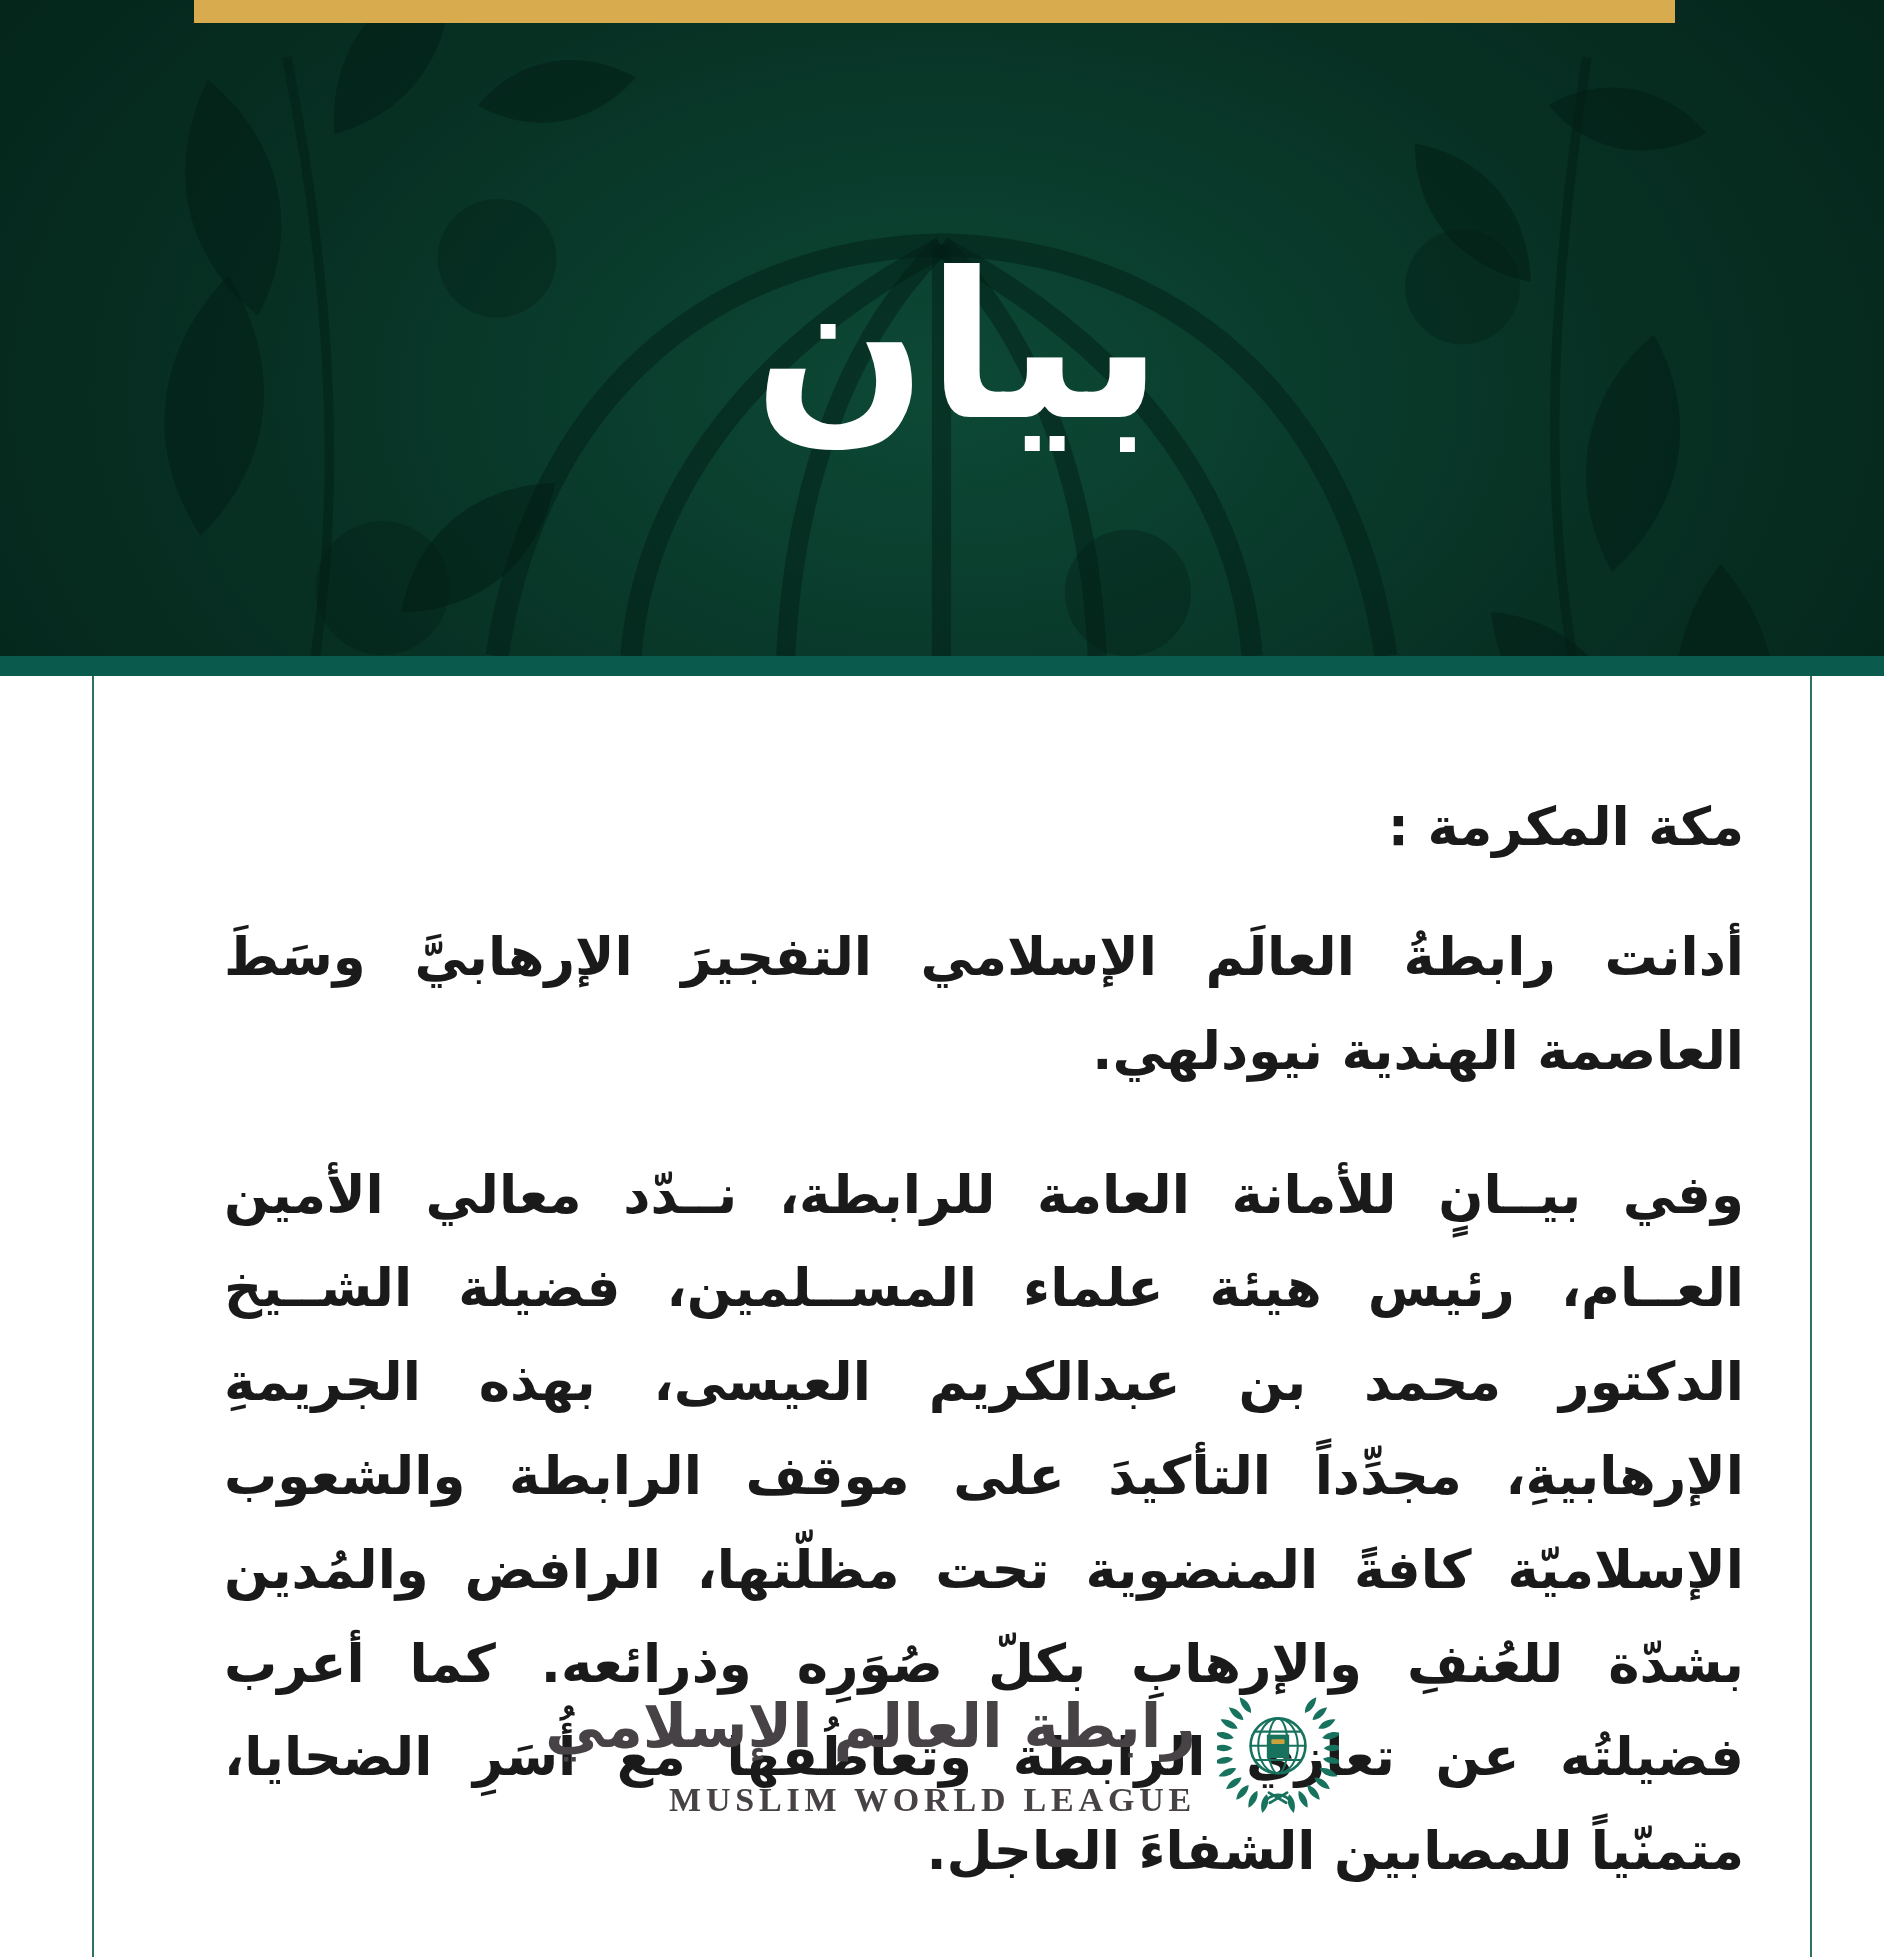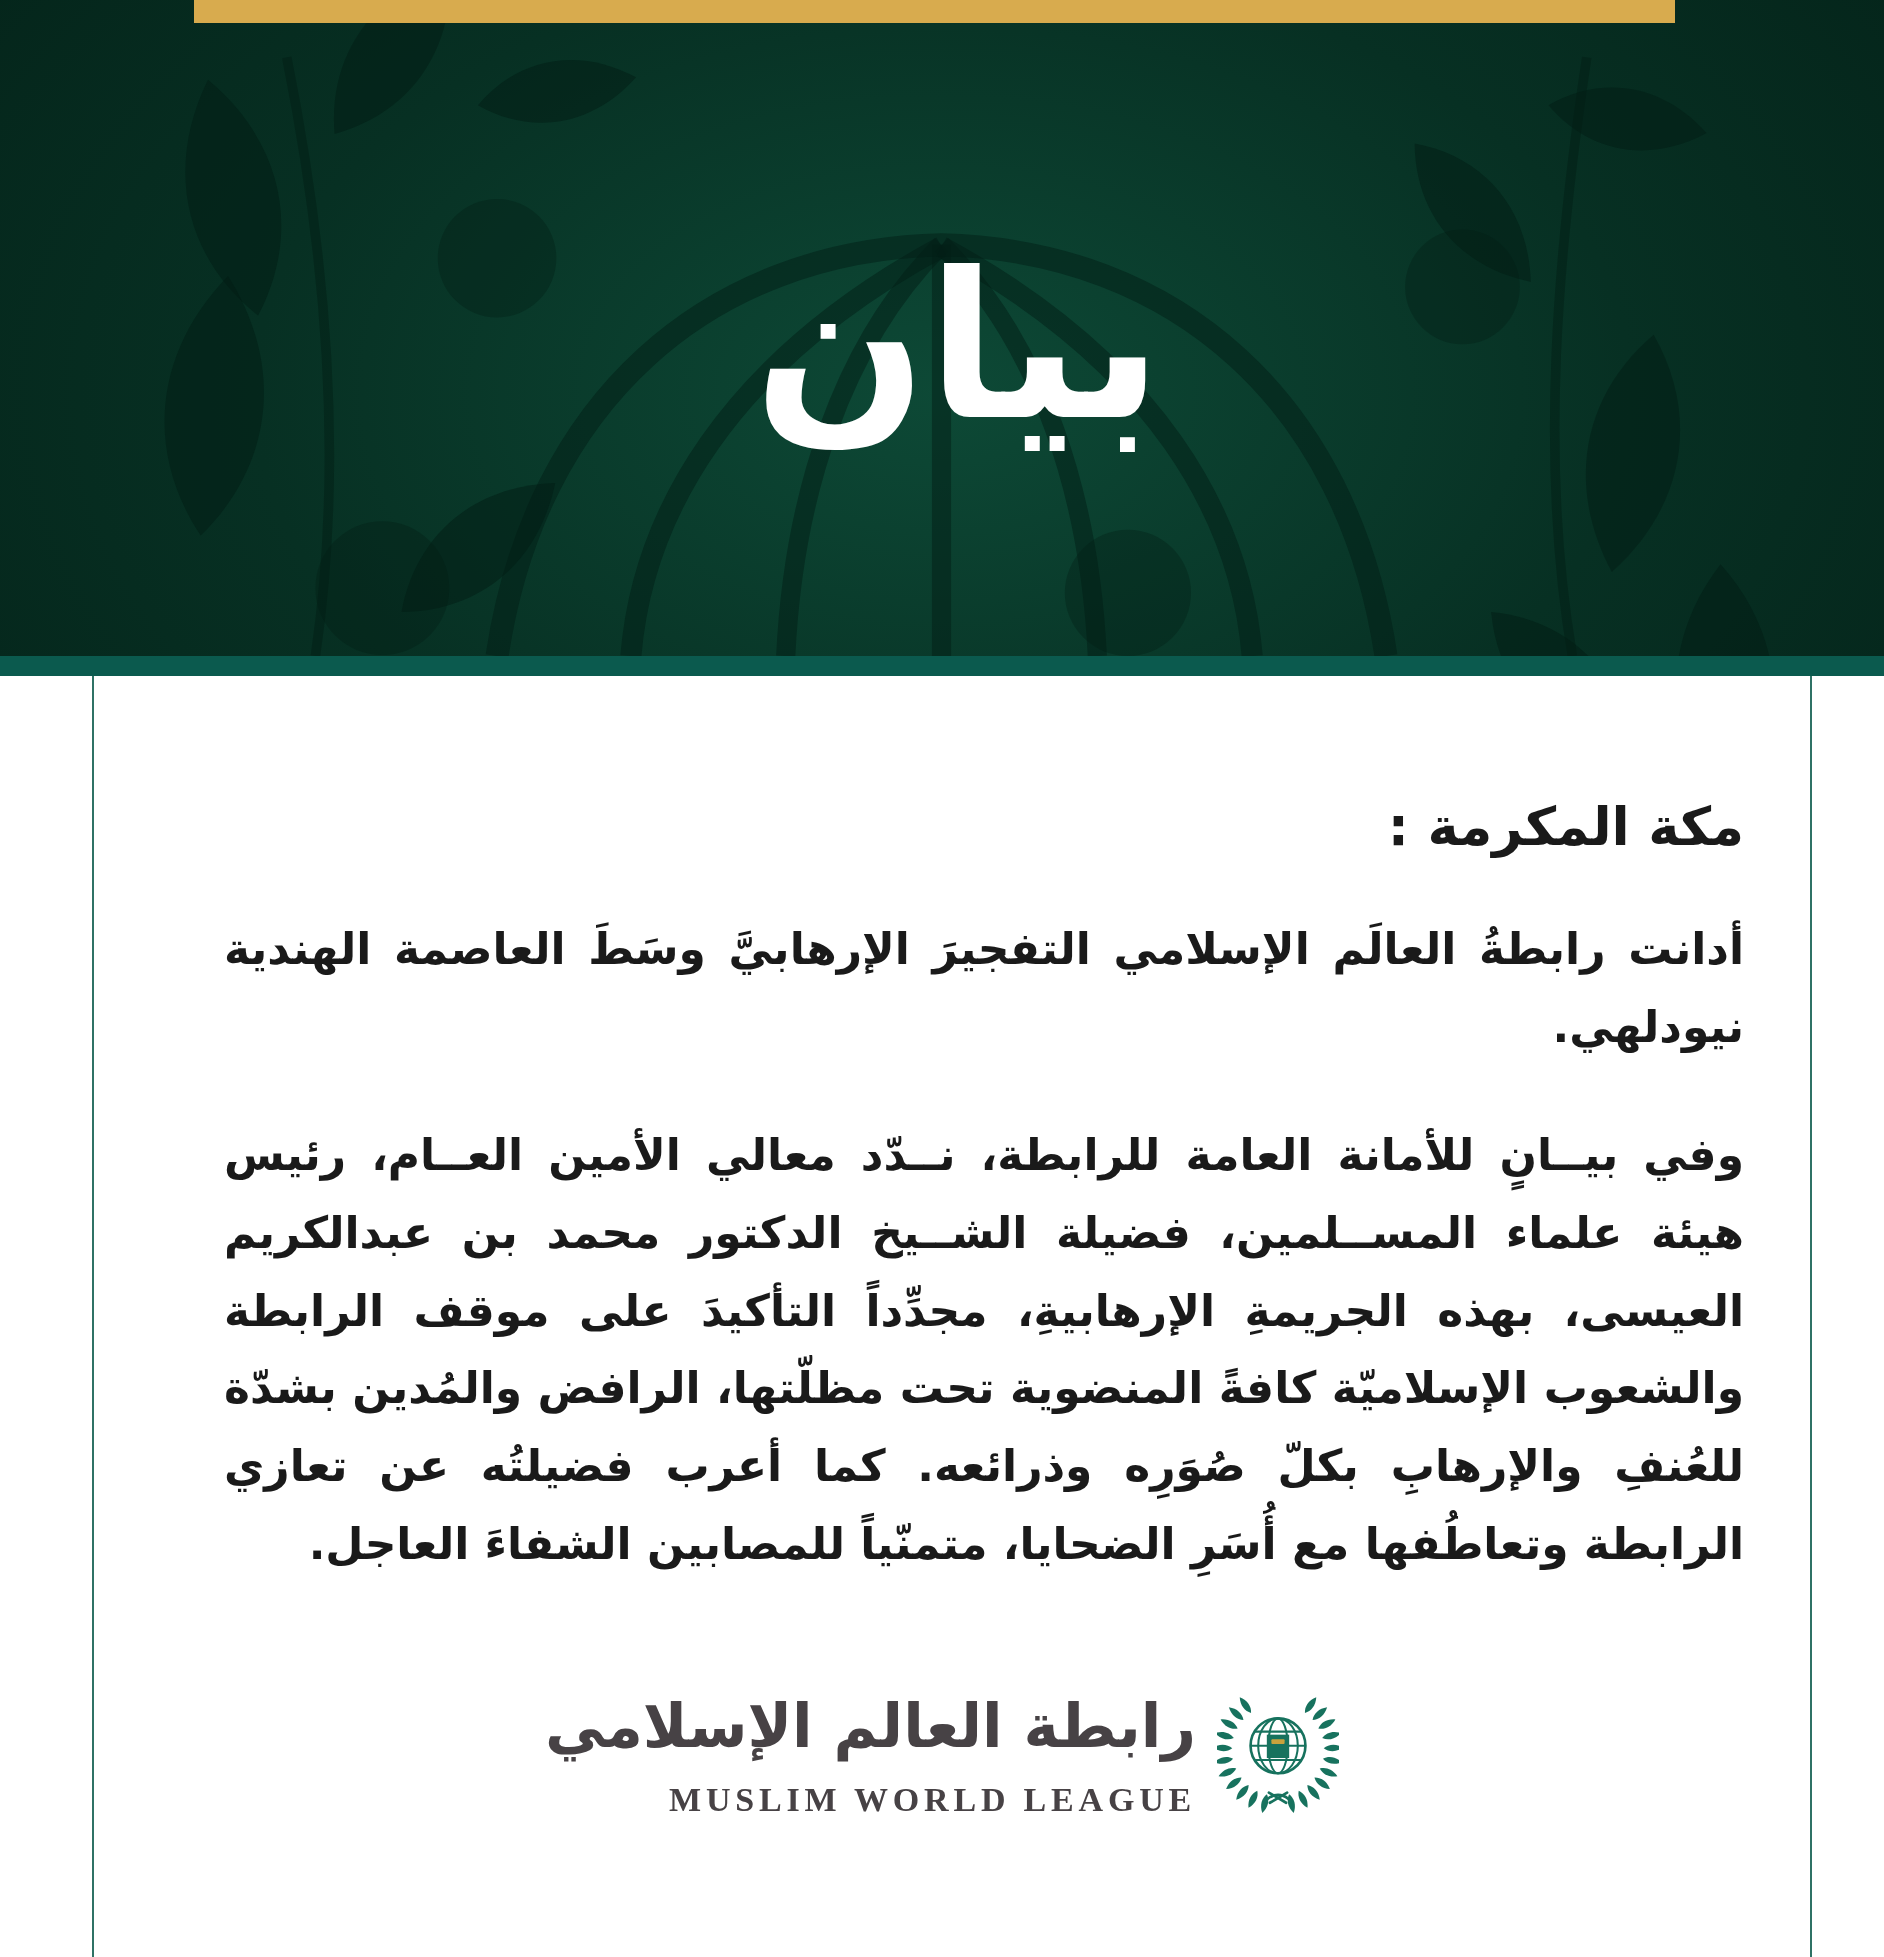--- a/index.html
+++ b/index.html
@@ -37,7 +37,7 @@
   }
   .dateline{font-size:53px;font-weight:700;margin:0 0 53px 0;}
   .para{
-    font-size:44px;font-weight:700;line-height:1.77;margin:0 0 50px 8px;
+    font-size:53px;font-weight:700;line-height:1.77;margin:0 0 50px 8px;
     text-align:justify;text-align-last:right;
   }
   

